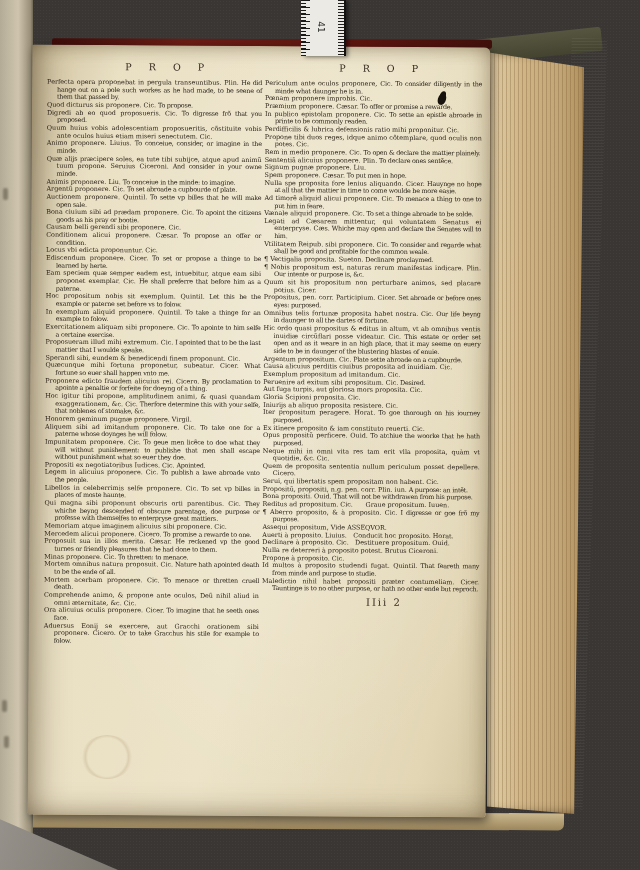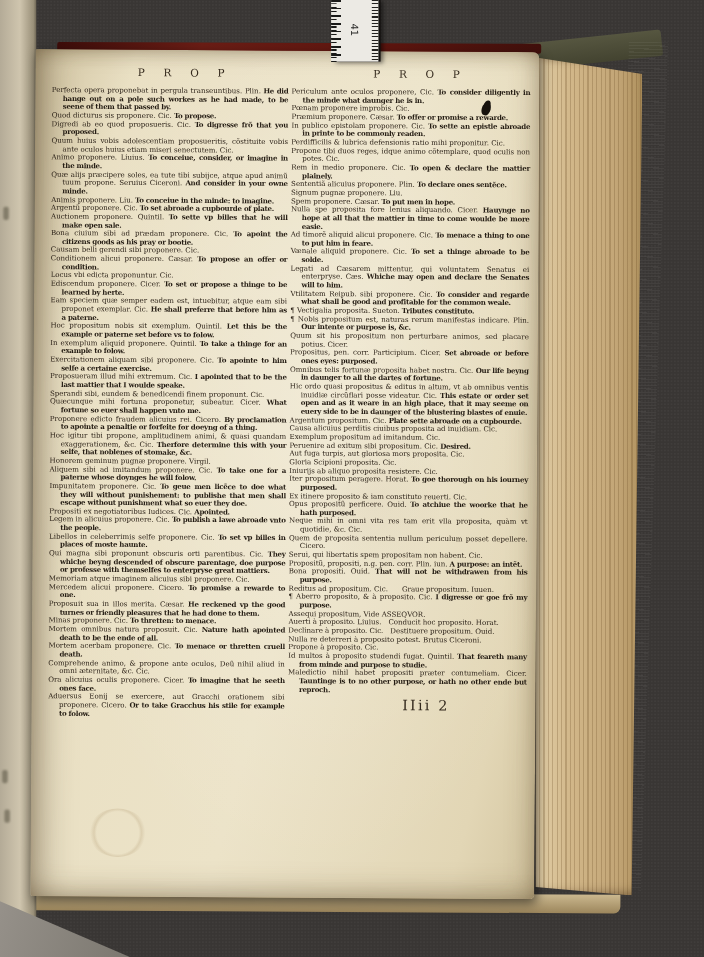--- a/index.html
+++ b/index.html
@@ -98,7 +98,7 @@
     font-size:6.4px;line-height:7.65px;color:#2c2218;
   }
   .entry .la{font-family:"DejaVu Serif",serif;}
-  .entry .en{font-family:"DejaVu Serif",serif;font-weight:bold;letter-spacing:-.25px;color:#251d14;}
+  .entry .en{font-family:"DejaVu Serif",serif;font-weight:normal;letter-spacing:-.25px;color:#251d14;}
   .signature{margin-top:3px;margin-left:104px;font-size:13px;letter-spacing:2px;color:#32281c;}
 
   

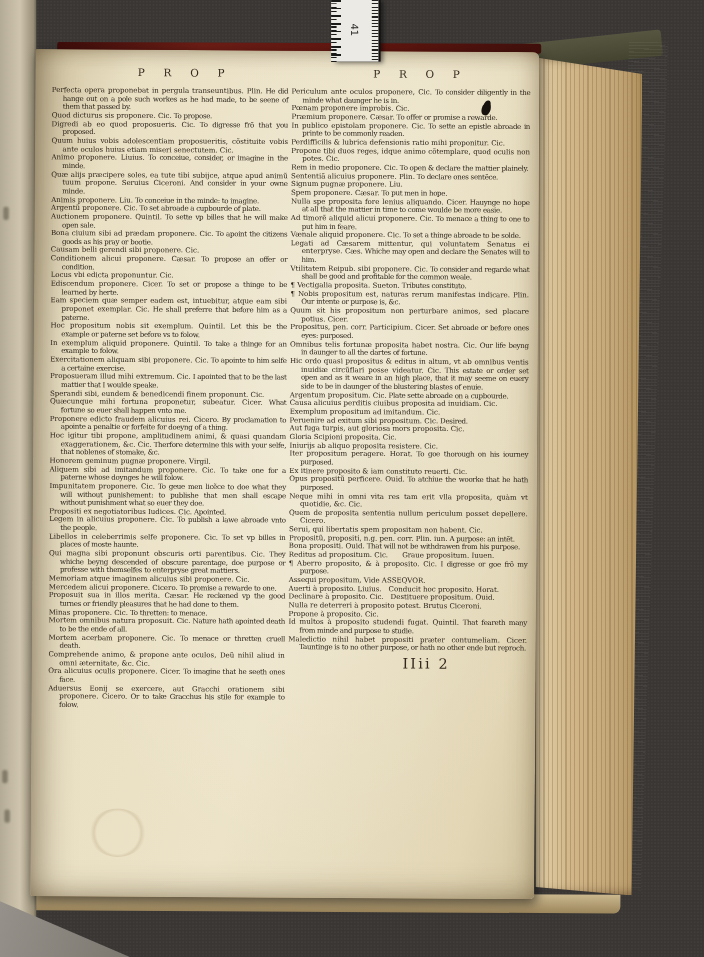--- a/index.html
+++ b/index.html
@@ -201,7 +201,7 @@
       <p class="entry"><span class="la">Vænale aliquid proponere. Cic.</span><span class="en"> To set a thinge abroade to be solde.</span></p>
       <p class="entry"><span class="la">Legati ad Cæsarem mittentur, qui voluntatem Senatus ei enterpryse. Cæs.</span><span class="en"> Whiche may open and declare the Senates will to him.</span></p>
       <p class="entry"><span class="la">Vtilitatem Reipub. sibi proponere. Cic.</span><span class="en"> To consider and regarde what shall be good and profitable for the common weale.</span></p>
-      <p class="entry"><span class="la">¶ Vectigalia proposita. Sueton.</span><span class="en"> Tributes constituto.</span></p>
+      <p class="entry"><span class="la">¶ Vectigalia proposita. Sueton.</span><span class="en"> Declinare proclaymed.</span></p>
       <p class="entry"><span class="la">¶ Nobis propositum est, naturas rerum manifestas indicare. Plin.</span><span class="en"> Our intente or purpose is, &amp;c.</span></p>
       <p class="entry"><span class="la">Quum sit his propositum non perturbare animos, sed placare potius. Cicer.</span></p>
       <p class="entry"><span class="la">Propositus, pen. corr. Participium. Cicer.</span><span class="en"> Set abroade or before ones eyes: purposed.</span></p>

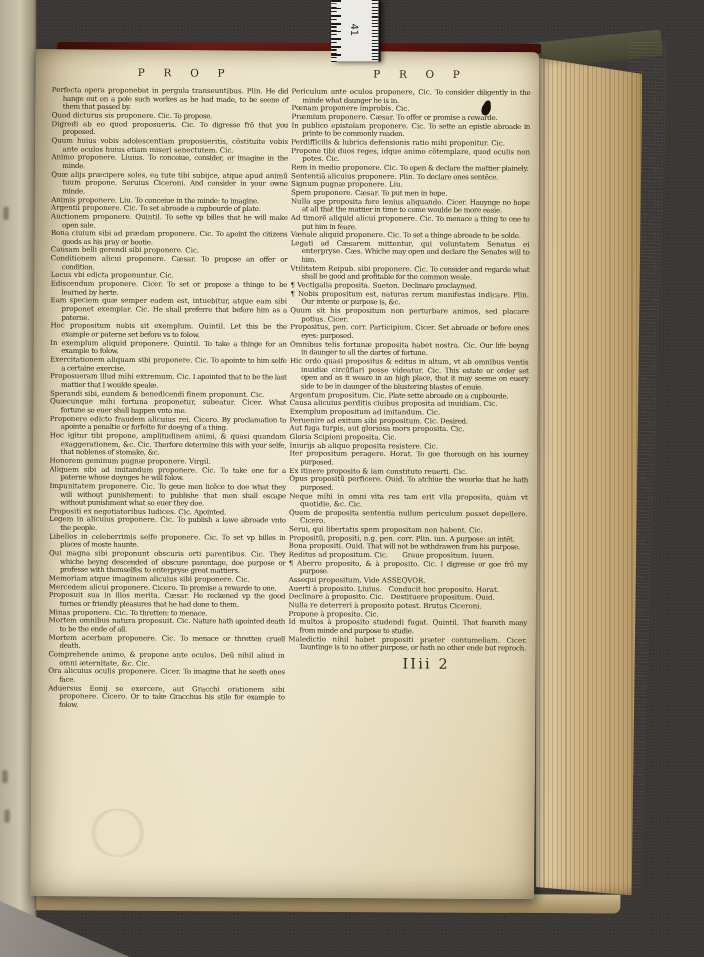--- a/index.html
+++ b/index.html
@@ -99,7 +99,7 @@
   }
   .entry .la{font-family:"DejaVu Serif",serif;}
   .entry .en{font-family:"DejaVu Serif",serif;font-weight:normal;letter-spacing:-.25px;color:#251d14;}
-  .signature{margin-top:3px;margin-left:104px;font-size:13px;letter-spacing:2px;color:#32281c;}
+  .signature{margin-top:3px;margin-left:104px;font-size:10px;letter-spacing:2px;color:#32281c;}
 
   
   .ink-blob{

